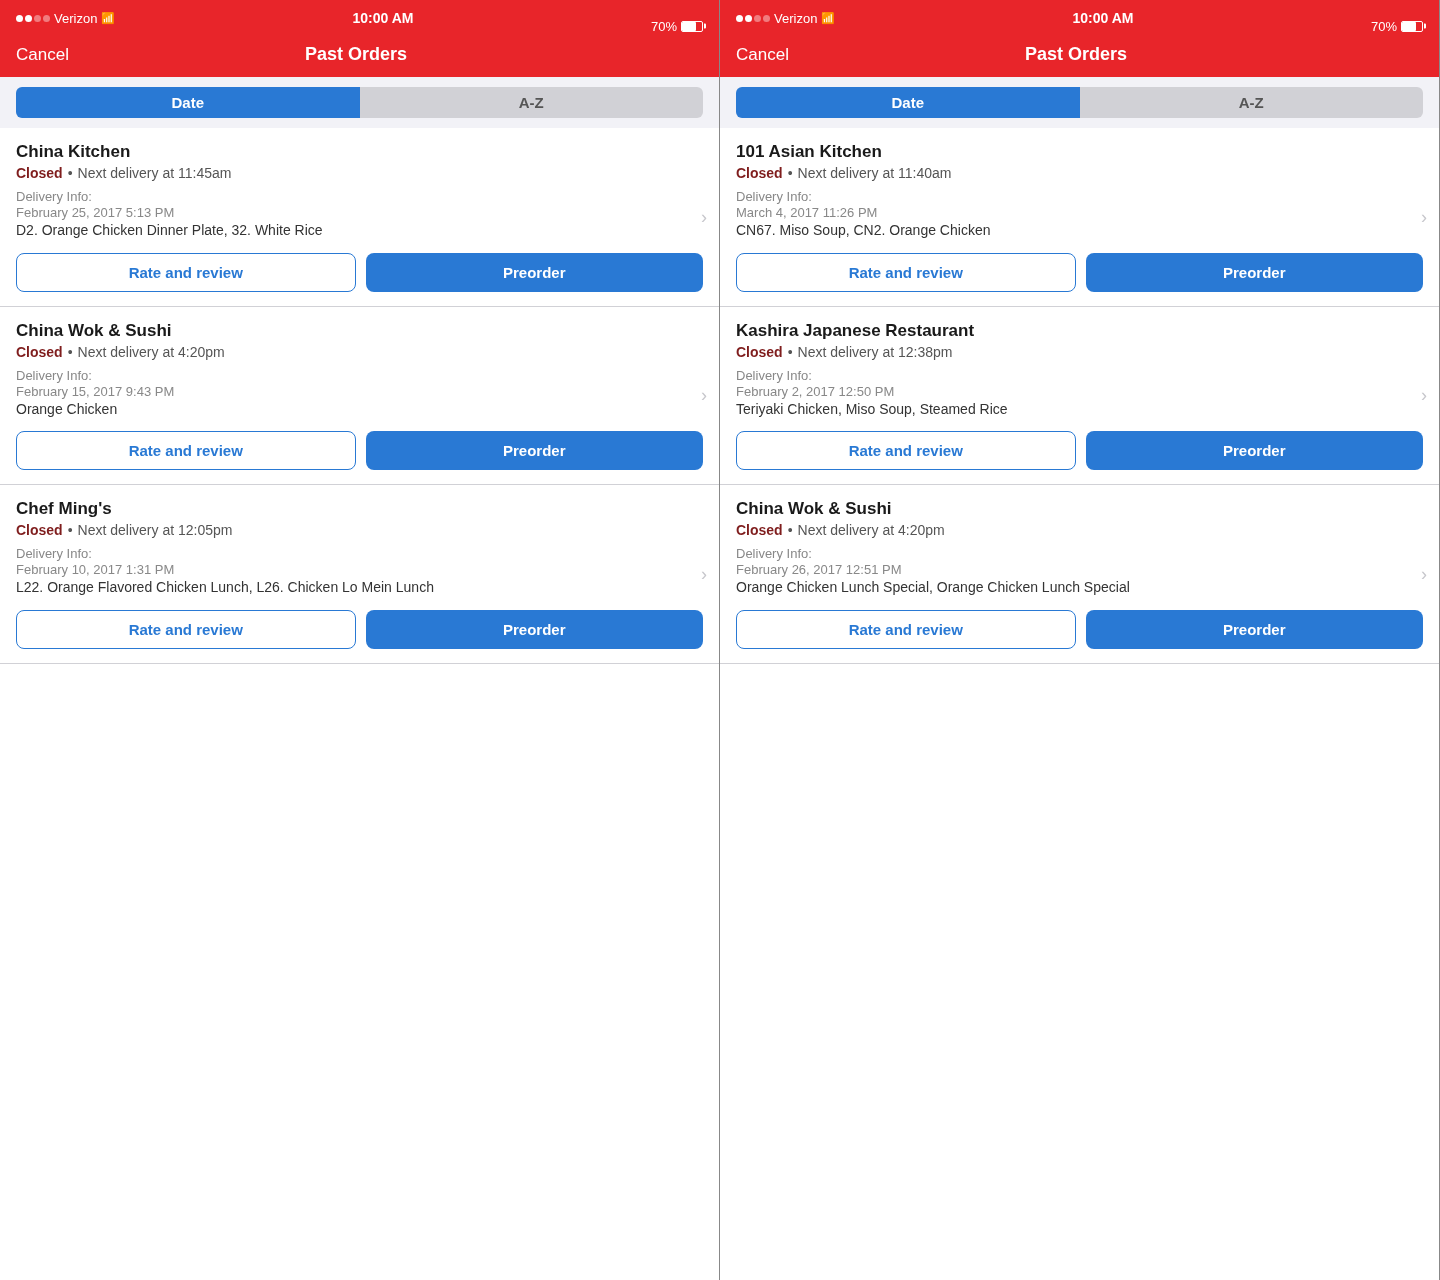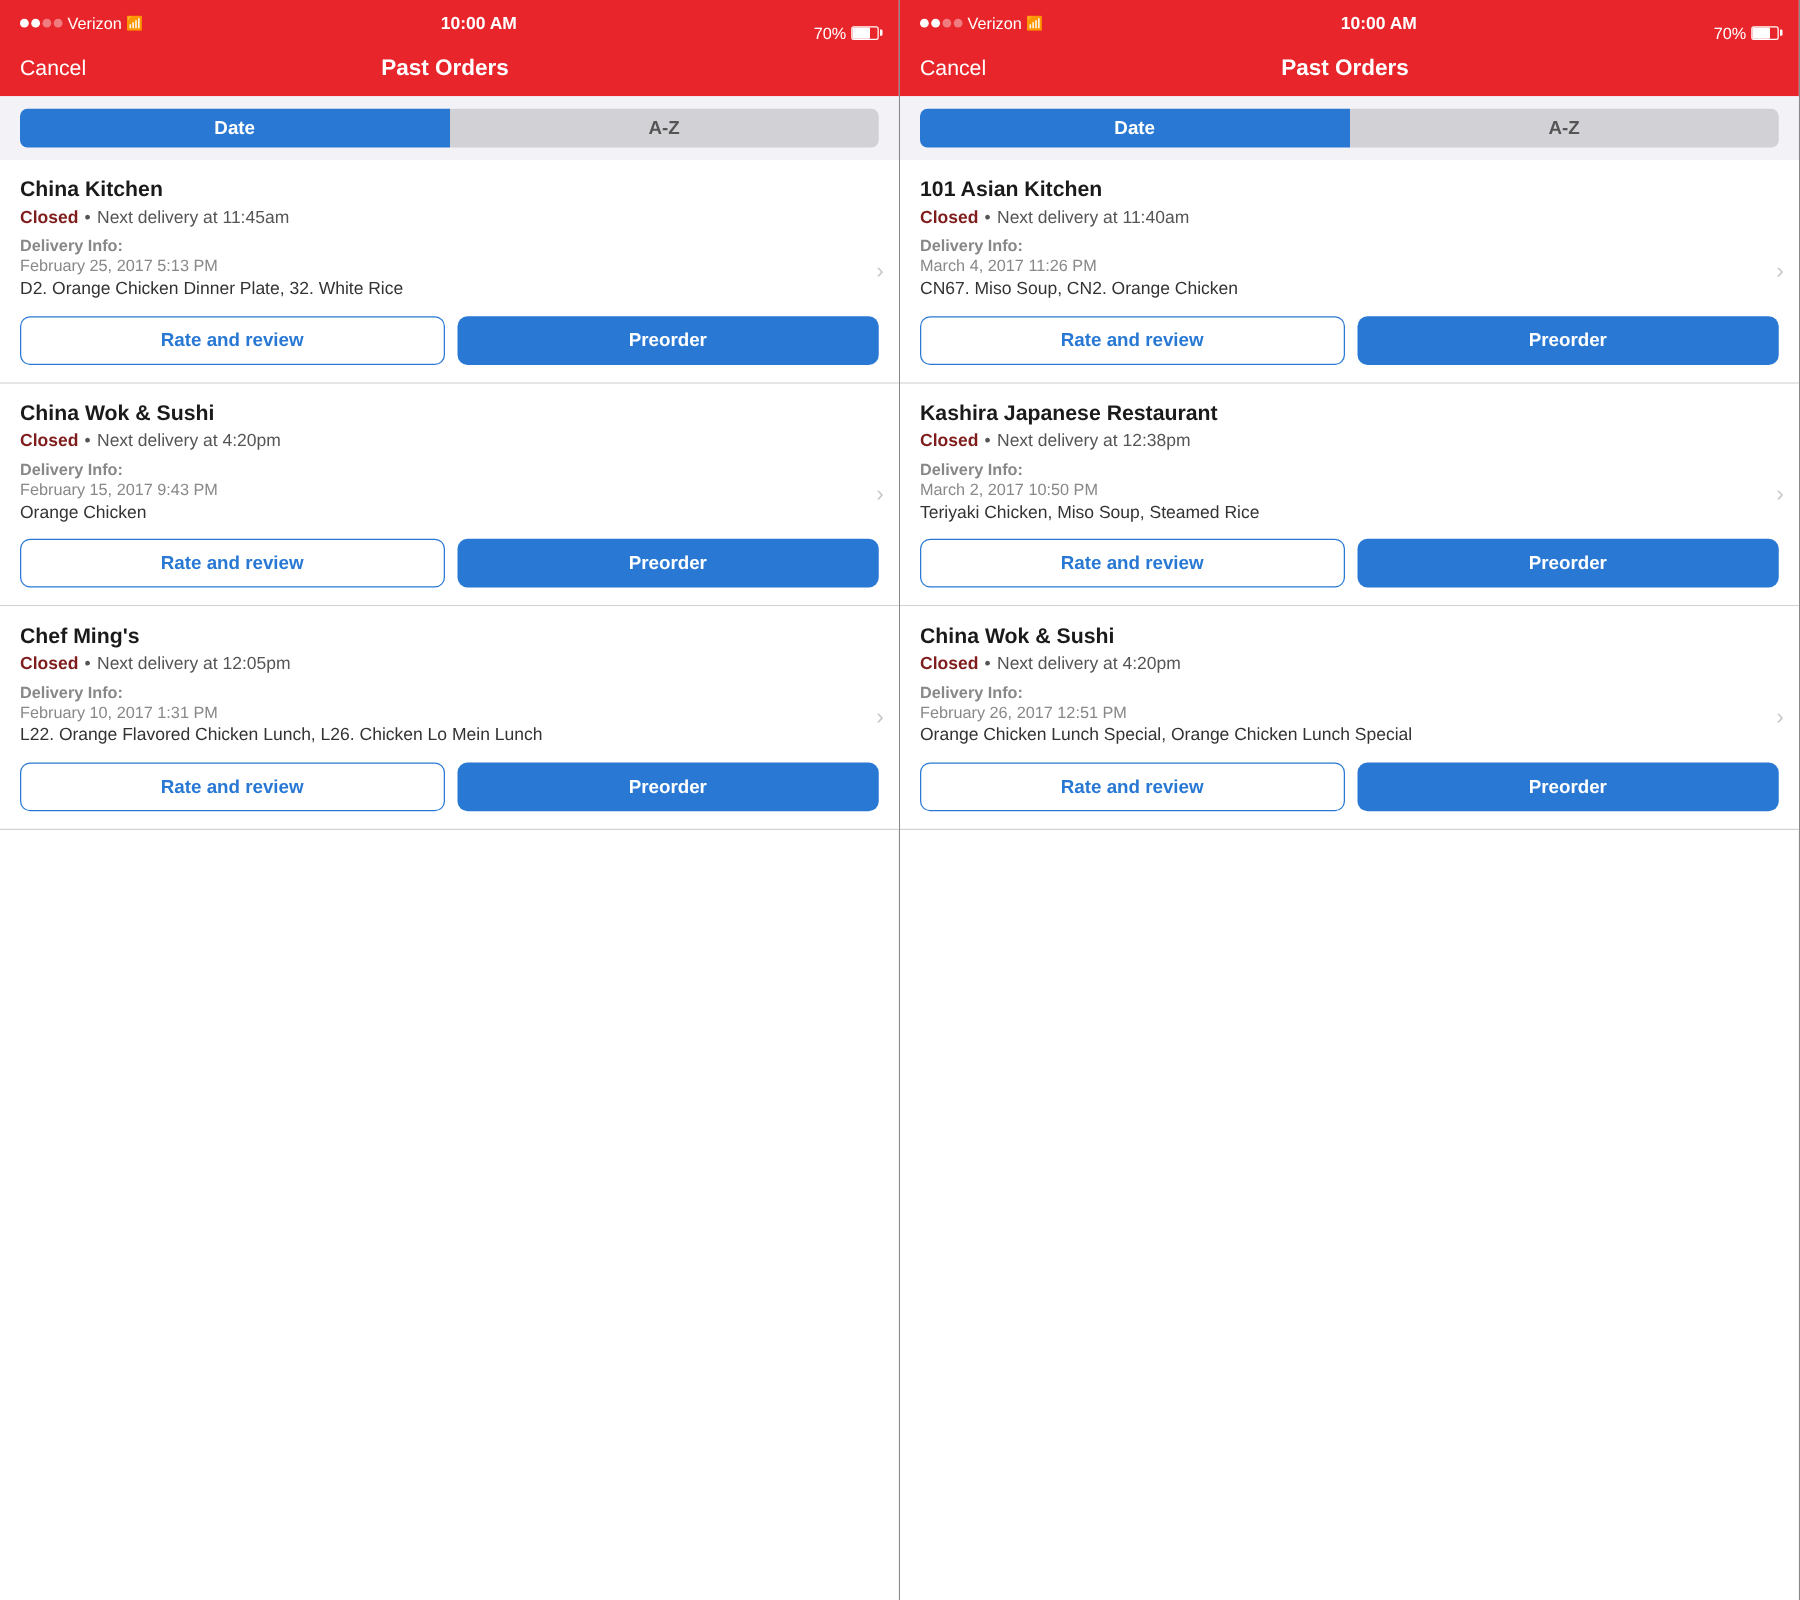--- a/index.html
+++ b/index.html
@@ -122,7 +122,6 @@
       font-size: 13px;
       color: #888;
       margin-bottom: 1px;
-      font-weight: bold;
     }
     .delivery-date {
       font-size: 13px;

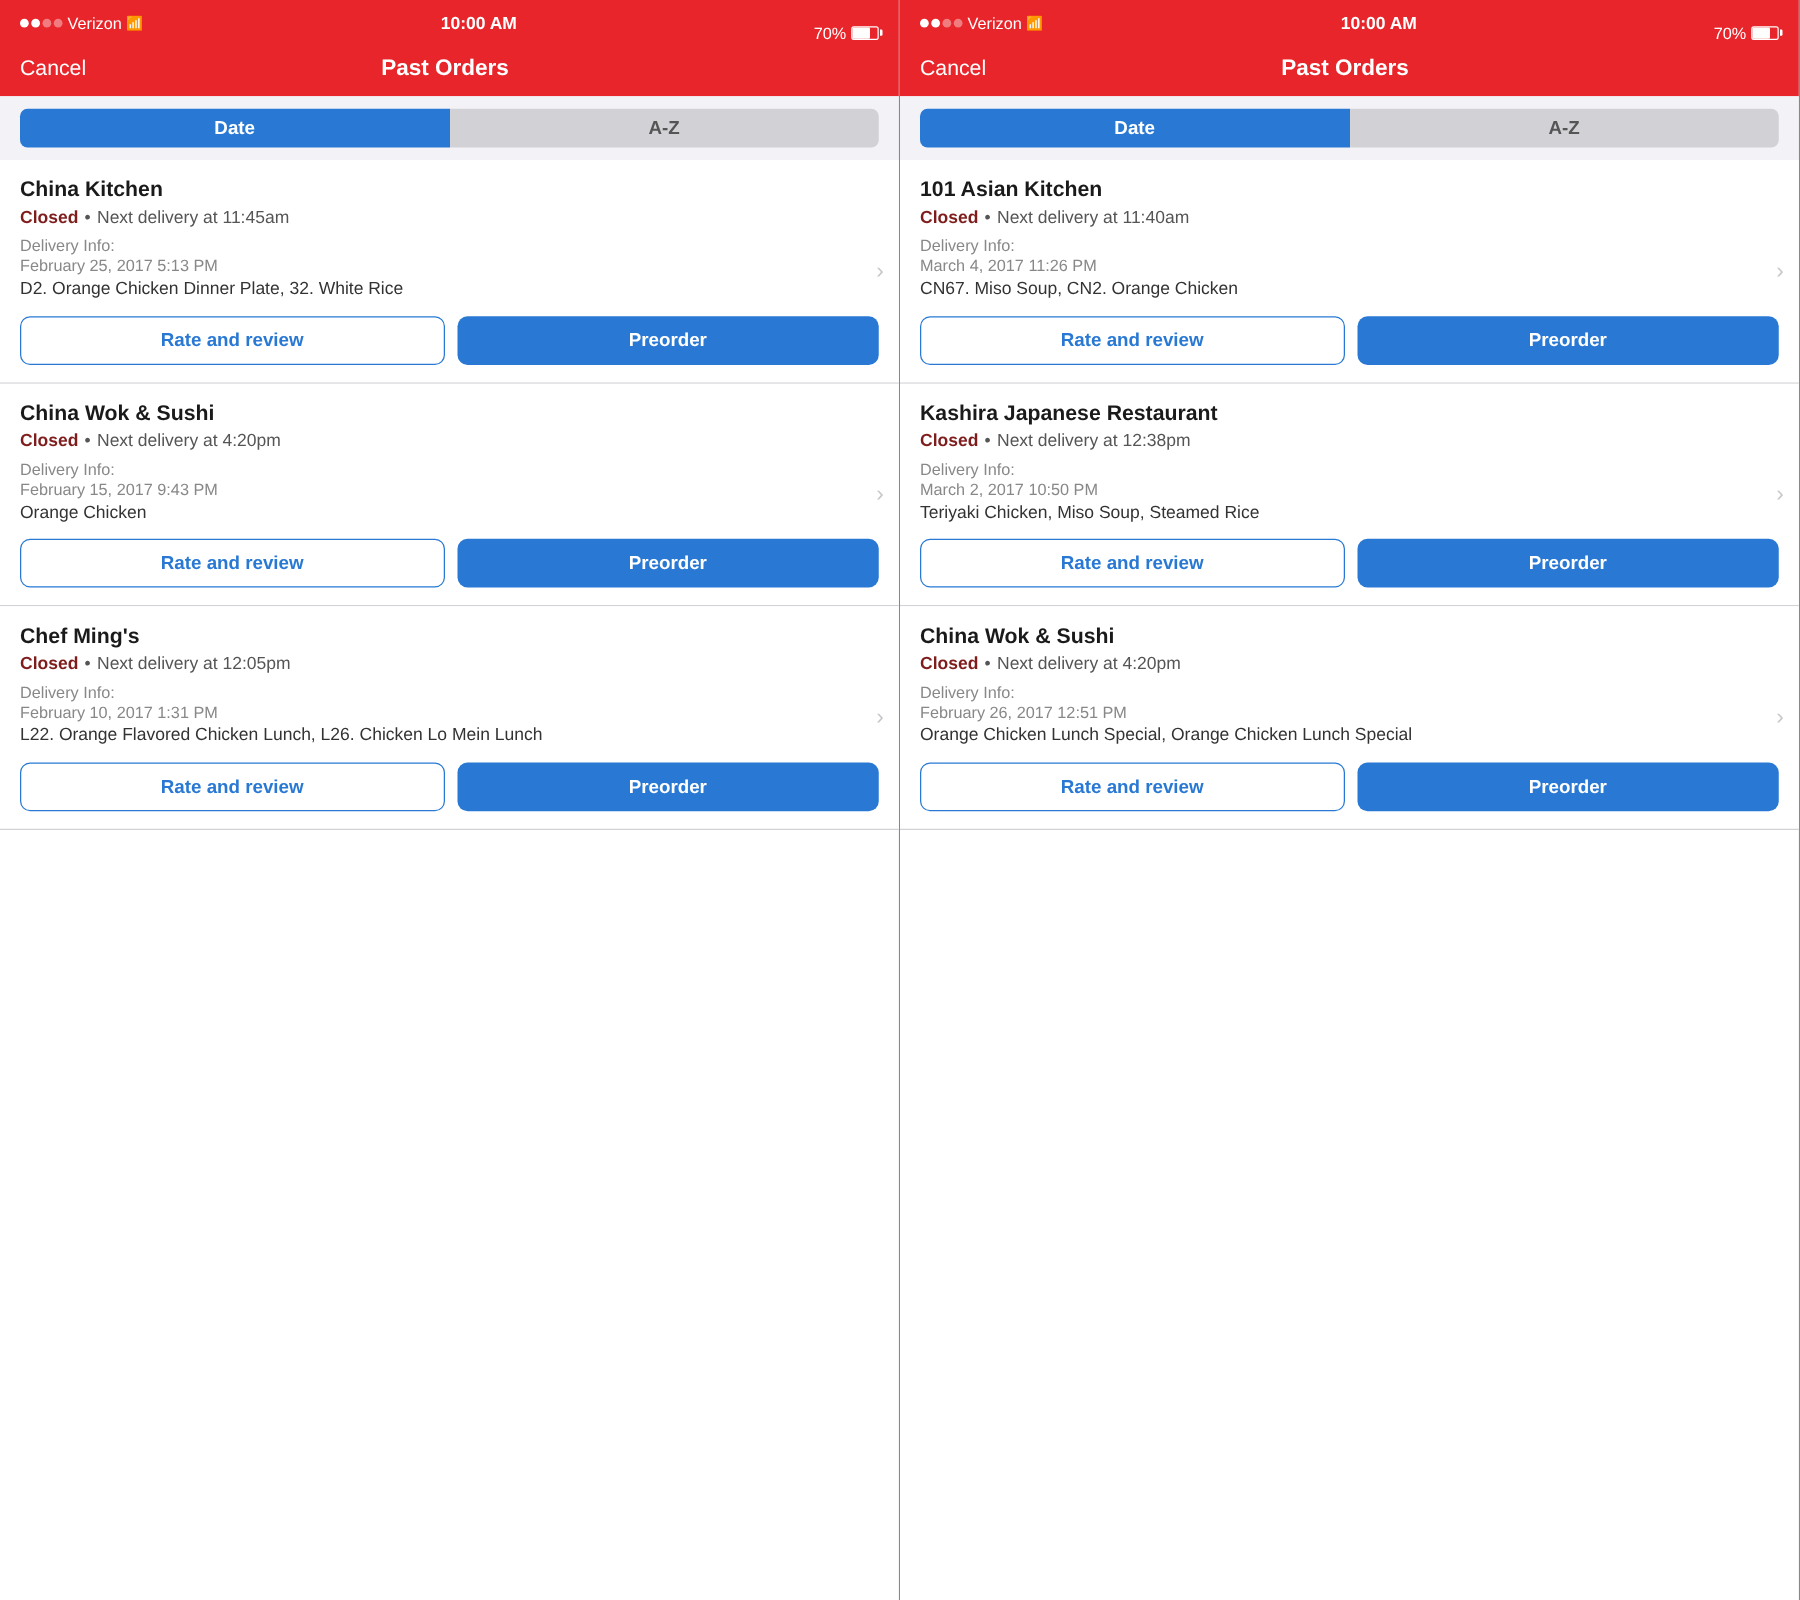--- a/index.html
+++ b/index.html
@@ -312,7 +312,7 @@
         <span class="next-delivery">Next delivery at 12:38pm</span>
       </div>
       <div class="delivery-info-label">Delivery Info:</div>
-      <div class="delivery-date">March 2, 2017 10:50 PM</div>
+      <div class="delivery-date">February 2, 2017 12:50 PM</div>
       <div class="delivery-items">Teriyaki Chicken, Miso Soup, Steamed Rice</div>
       <div class="order-actions">
         <button class="btn-rate">Rate and review</button>

